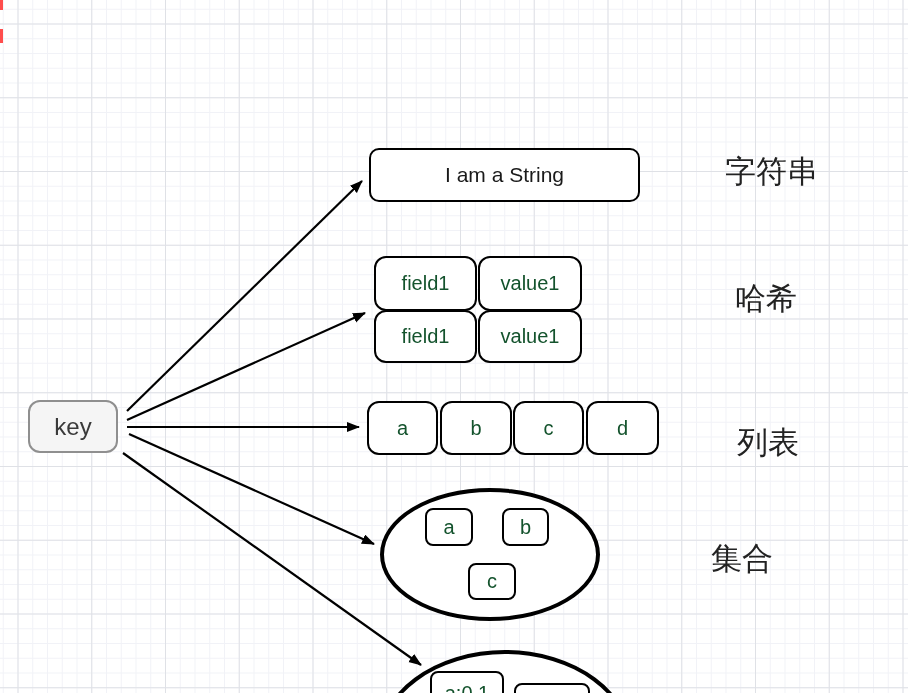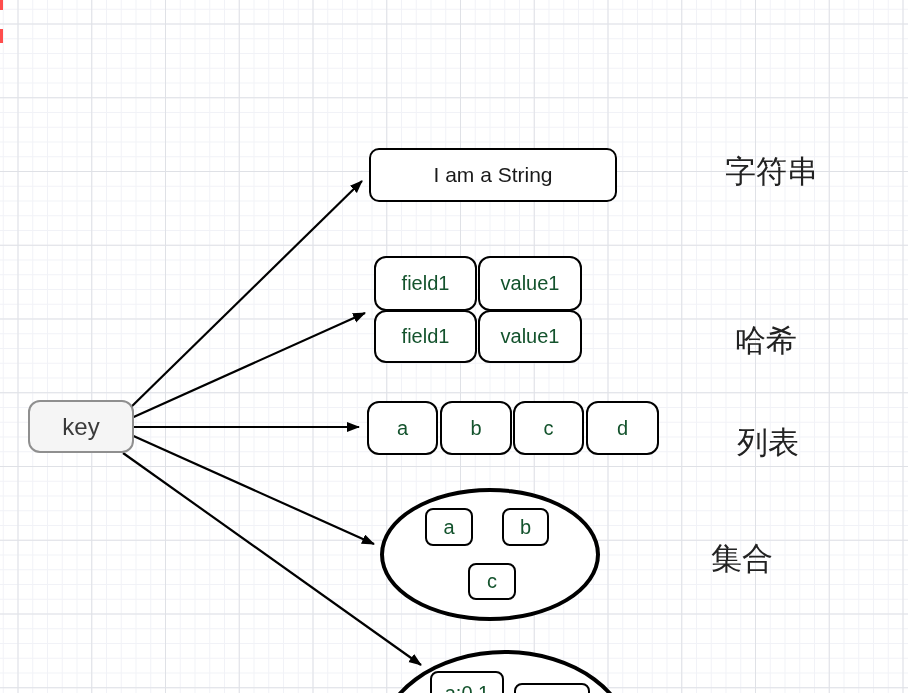--- a/index.html
+++ b/index.html
@@ -37,7 +37,7 @@
     background:#f5f5f5;border:2.5px solid #8f8f8f;border-radius:12px;
     font-size:24px;color:#3a3a3a;
   }
-  .string-box{left:369px;top:148px;width:248px;height:54px;font-size:21px;color:#1a1a1a;}
+  .string-box{left:369px;top:148px;width:271px;height:54px;font-size:21px;color:#1a1a1a;}
   .hash-cell{border-radius:12px;}
   .hc0{left:374px;top:256px;width:103px;height:55px;}
   .hc1{left:478px;top:256px;width:104px;height:55px;}

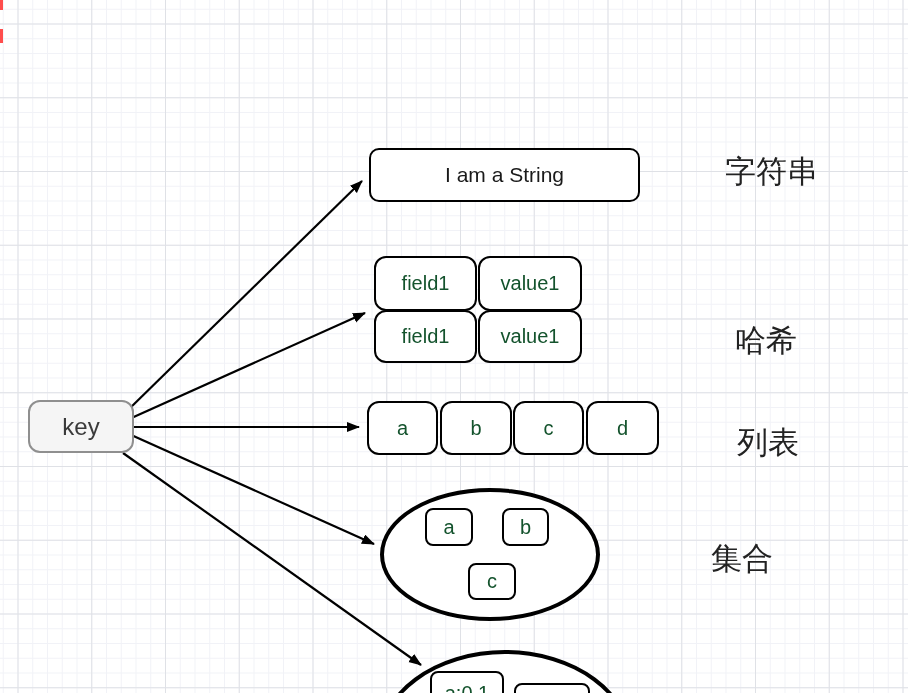--- a/index.html
+++ b/index.html
@@ -62,7 +62,7 @@
   .zc1{left:514px;top:683px;width:76px;height:40px;border-width:2px;border-radius:8px;}
   .side-label{position:absolute;font-size:31px;color:#222;line-height:28px;text-align:center;}
   .sl-string{left:725px;top:158px;}
-  .sl-hash{left:735px;top:285px;margin-top:42px;}
+  .sl-hash{left:735px;top:285px;}
   .sl-list{left:737px;top:429px;}
   .sl-set{left:711px;top:545px;}
 </style>

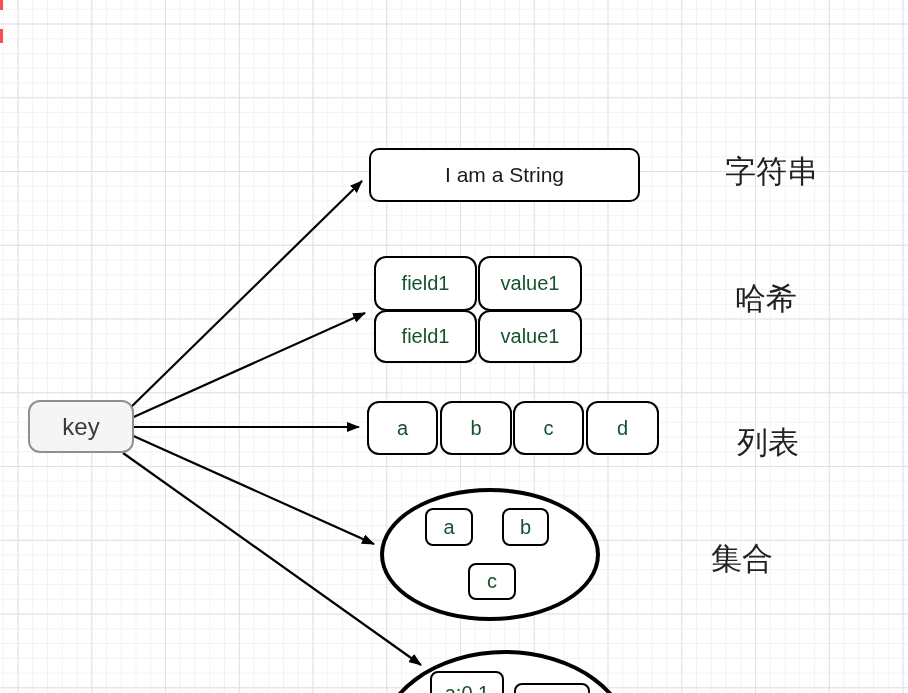--- a/index.html
+++ b/index.html
@@ -32,7 +32,7 @@
     font-size:20px;color:#14532d;
   }
   .key-box{
-    position:absolute;box-sizing:border-box;left:28px;top:400px;width:106px;height:53px;
+    position:absolute;box-sizing:border-box;left:28px;top:400px;width:90px;height:53px;
     display:flex;align-items:center;justify-content:center;
     background:#f5f5f5;border:2.5px solid #8f8f8f;border-radius:12px;
     font-size:24px;color:#3a3a3a;

